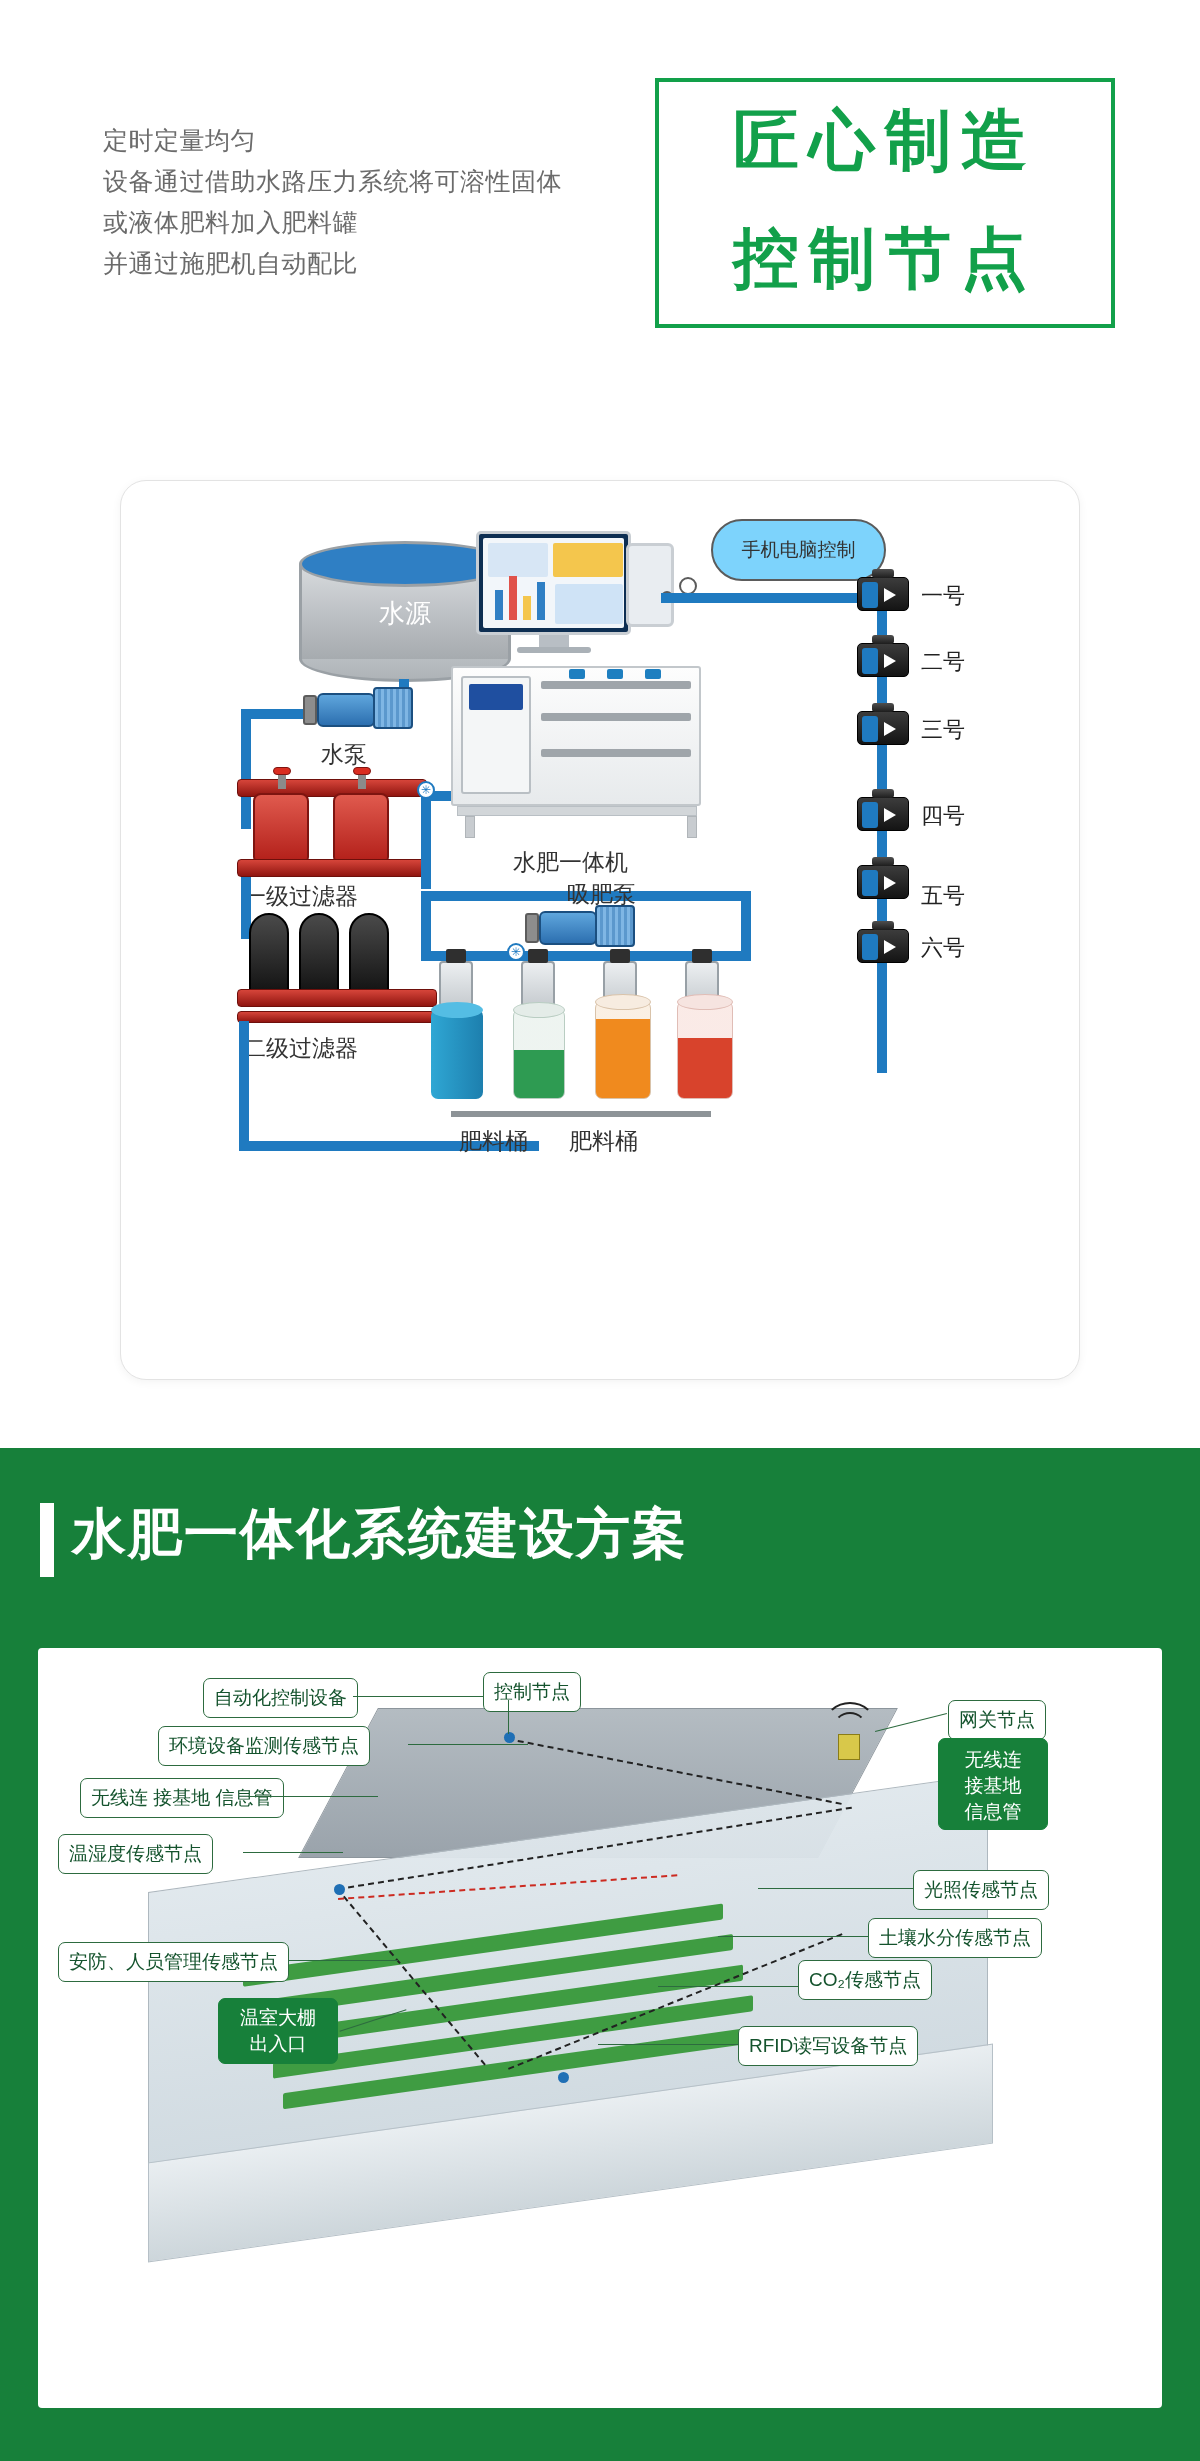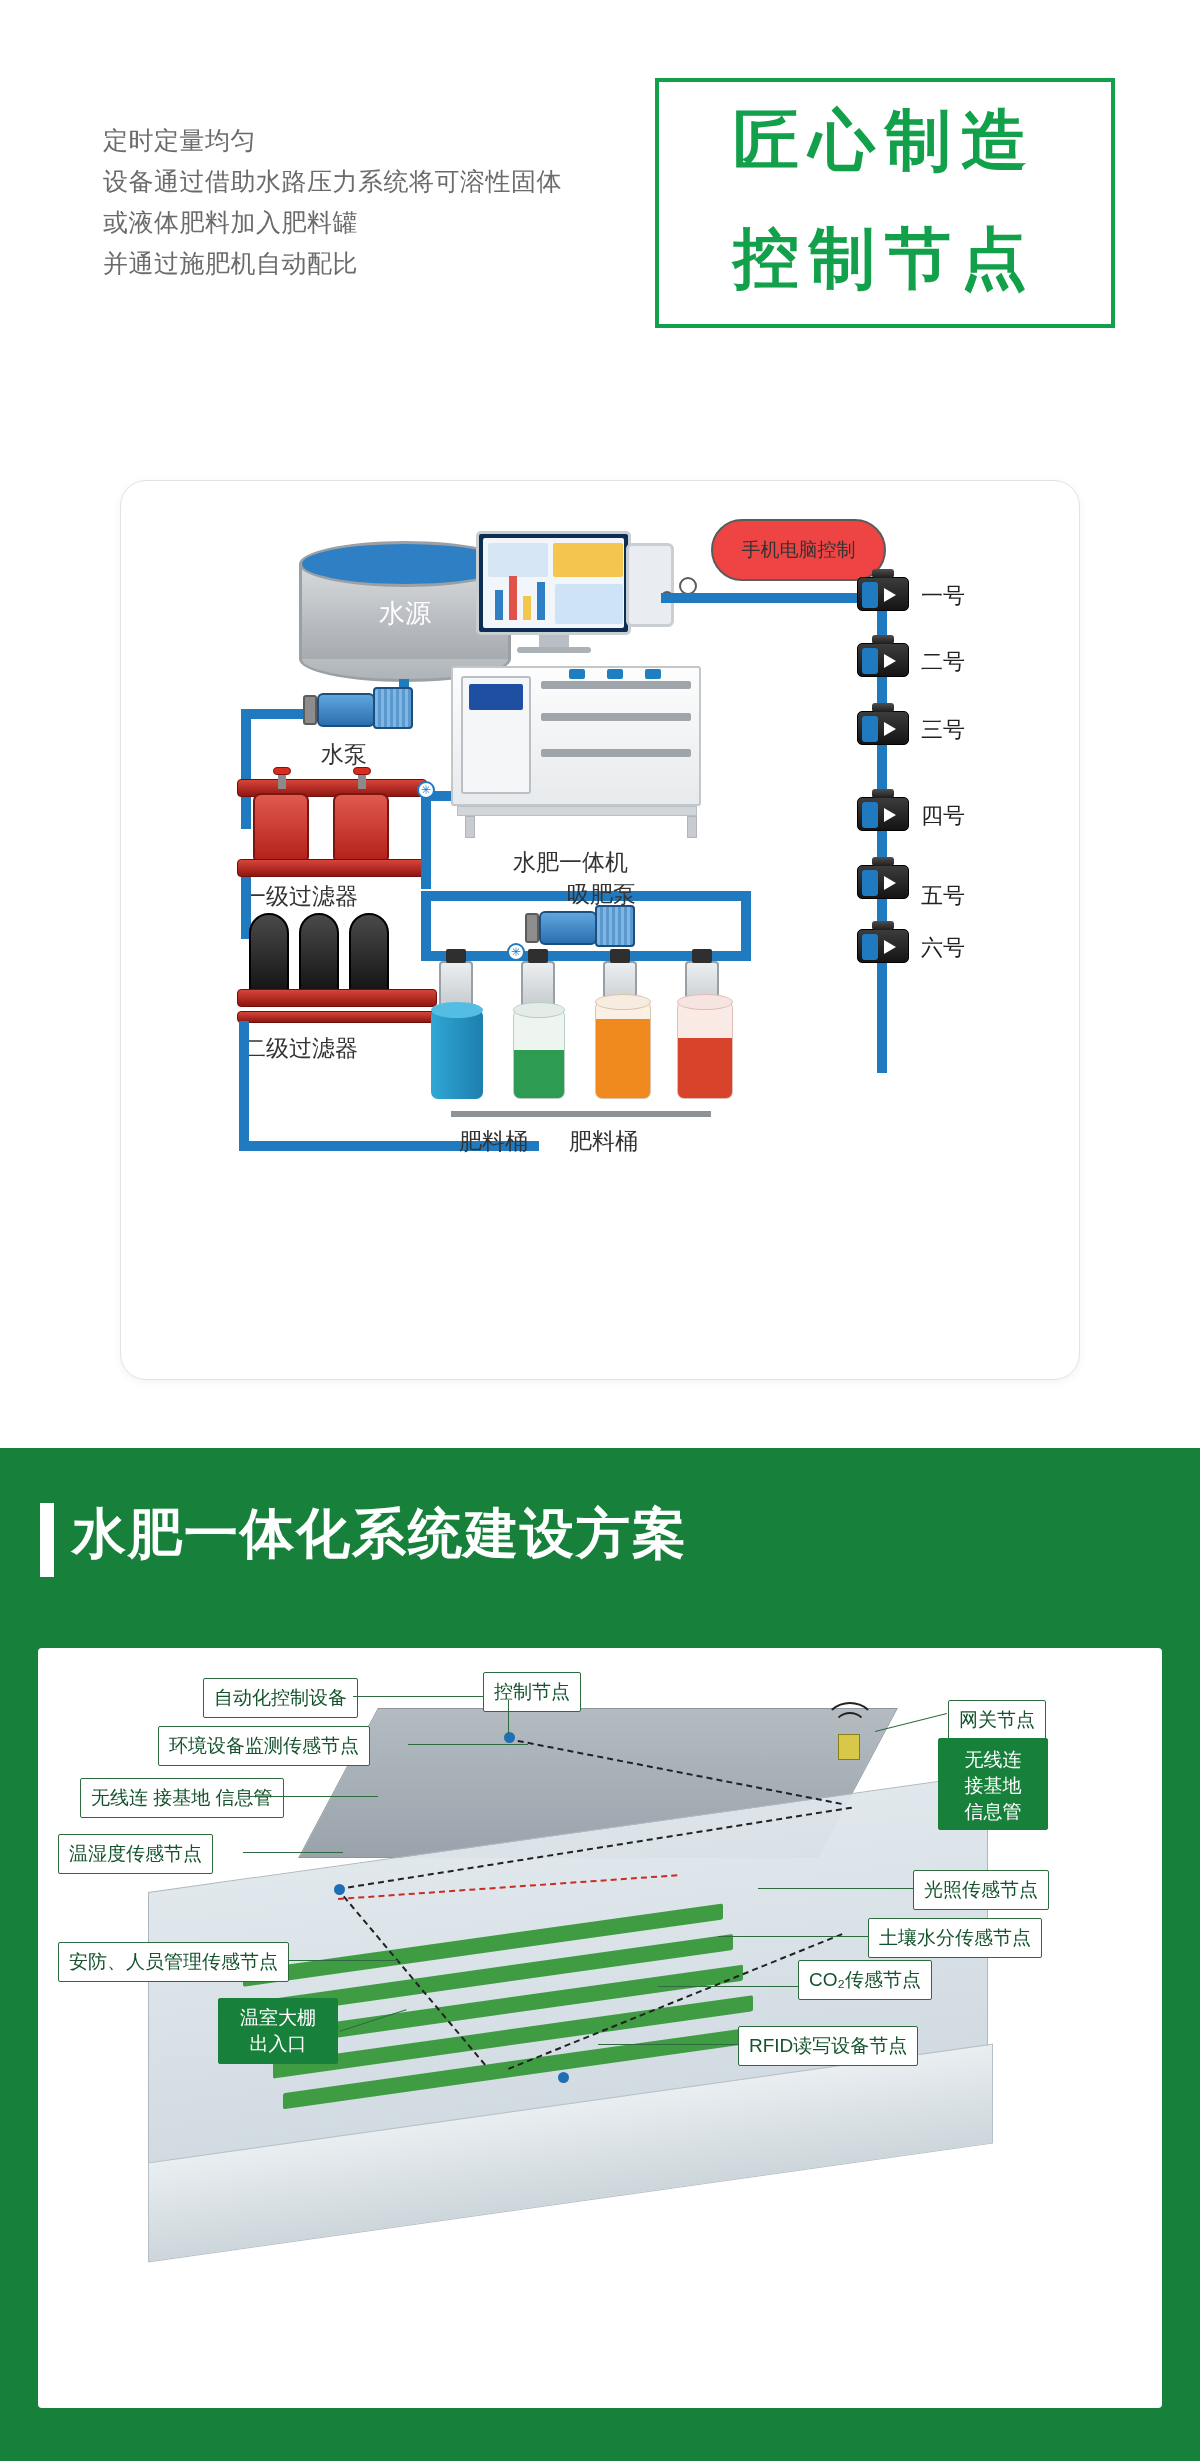--- a/index.html
+++ b/index.html
@@ -131,7 +131,7 @@
   
   .cloud {
     position:absolute; left:590px; top:38px; width:175px; height:62px;
-    background:#ef4444; border:2px solid #5b5b5b; border-radius:34px;
+    background:#7dd3fc; border:2px solid #5b5b5b; border-radius:34px;
     display:flex; align-items:center; justify-content:center;
     font-size:19px; color:#333; white-space:nowrap;
   }

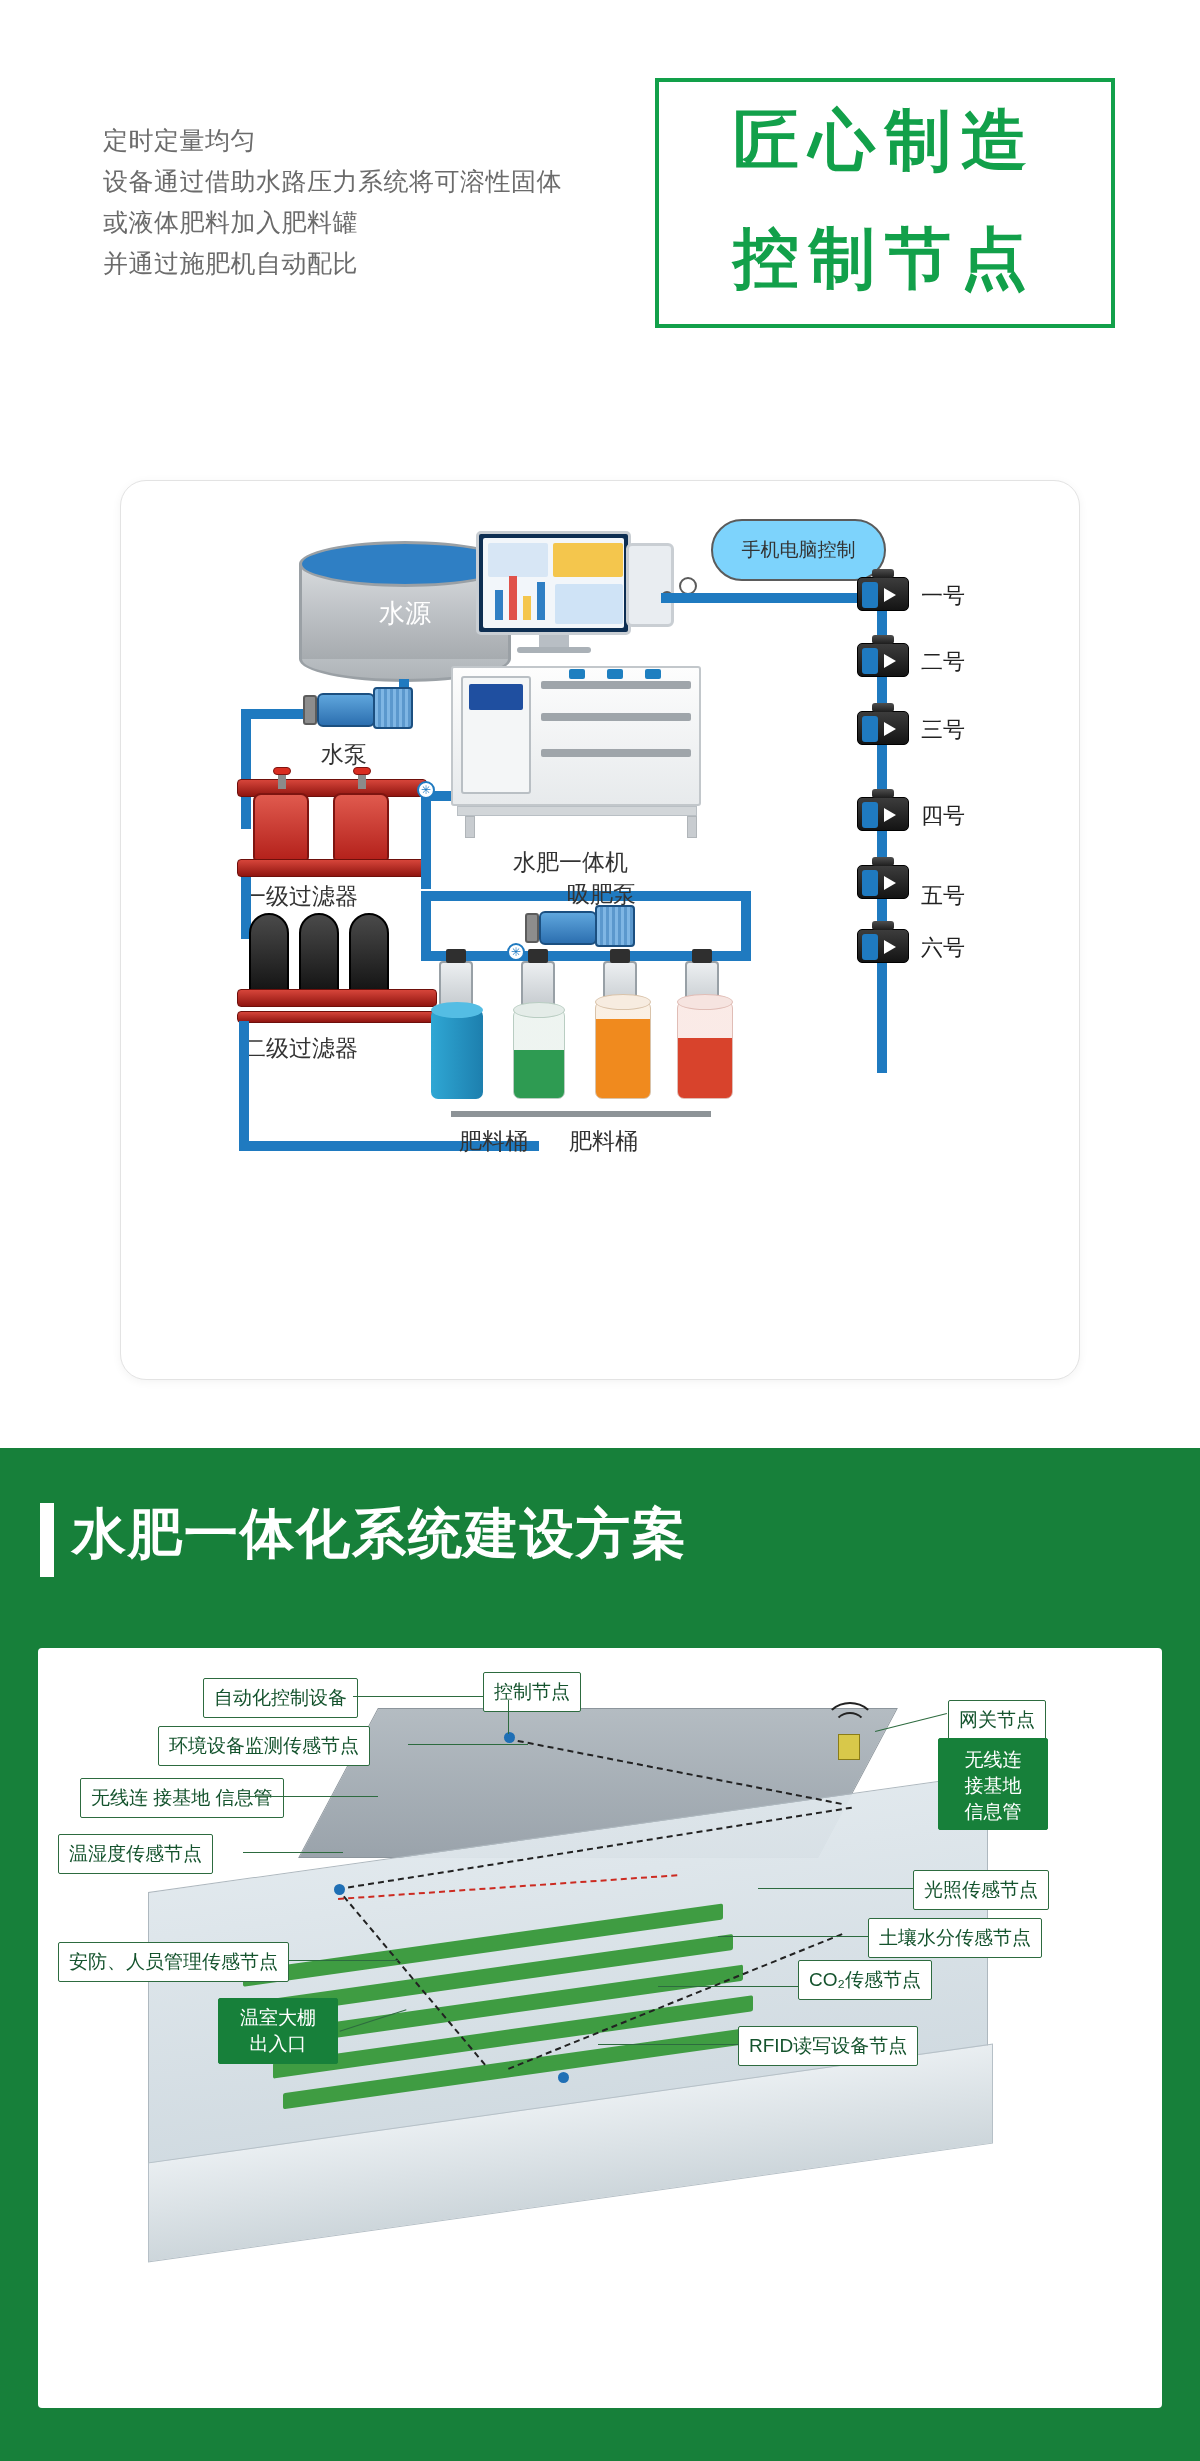--- a/index.html
+++ b/index.html
@@ -257,7 +257,7 @@
   .callout {
     position:absolute; background:#ffffff; border:1px solid #2d6b3f;
     color:#14532d; font-size:19px; padding:6px 10px; white-space:nowrap;
-    border-radius:2px;
+    border-radius:7px;
   }
   .callout.green-fill {
     background:#17803a; color:#ffffff; border-color:#17803a; text-align:center;

